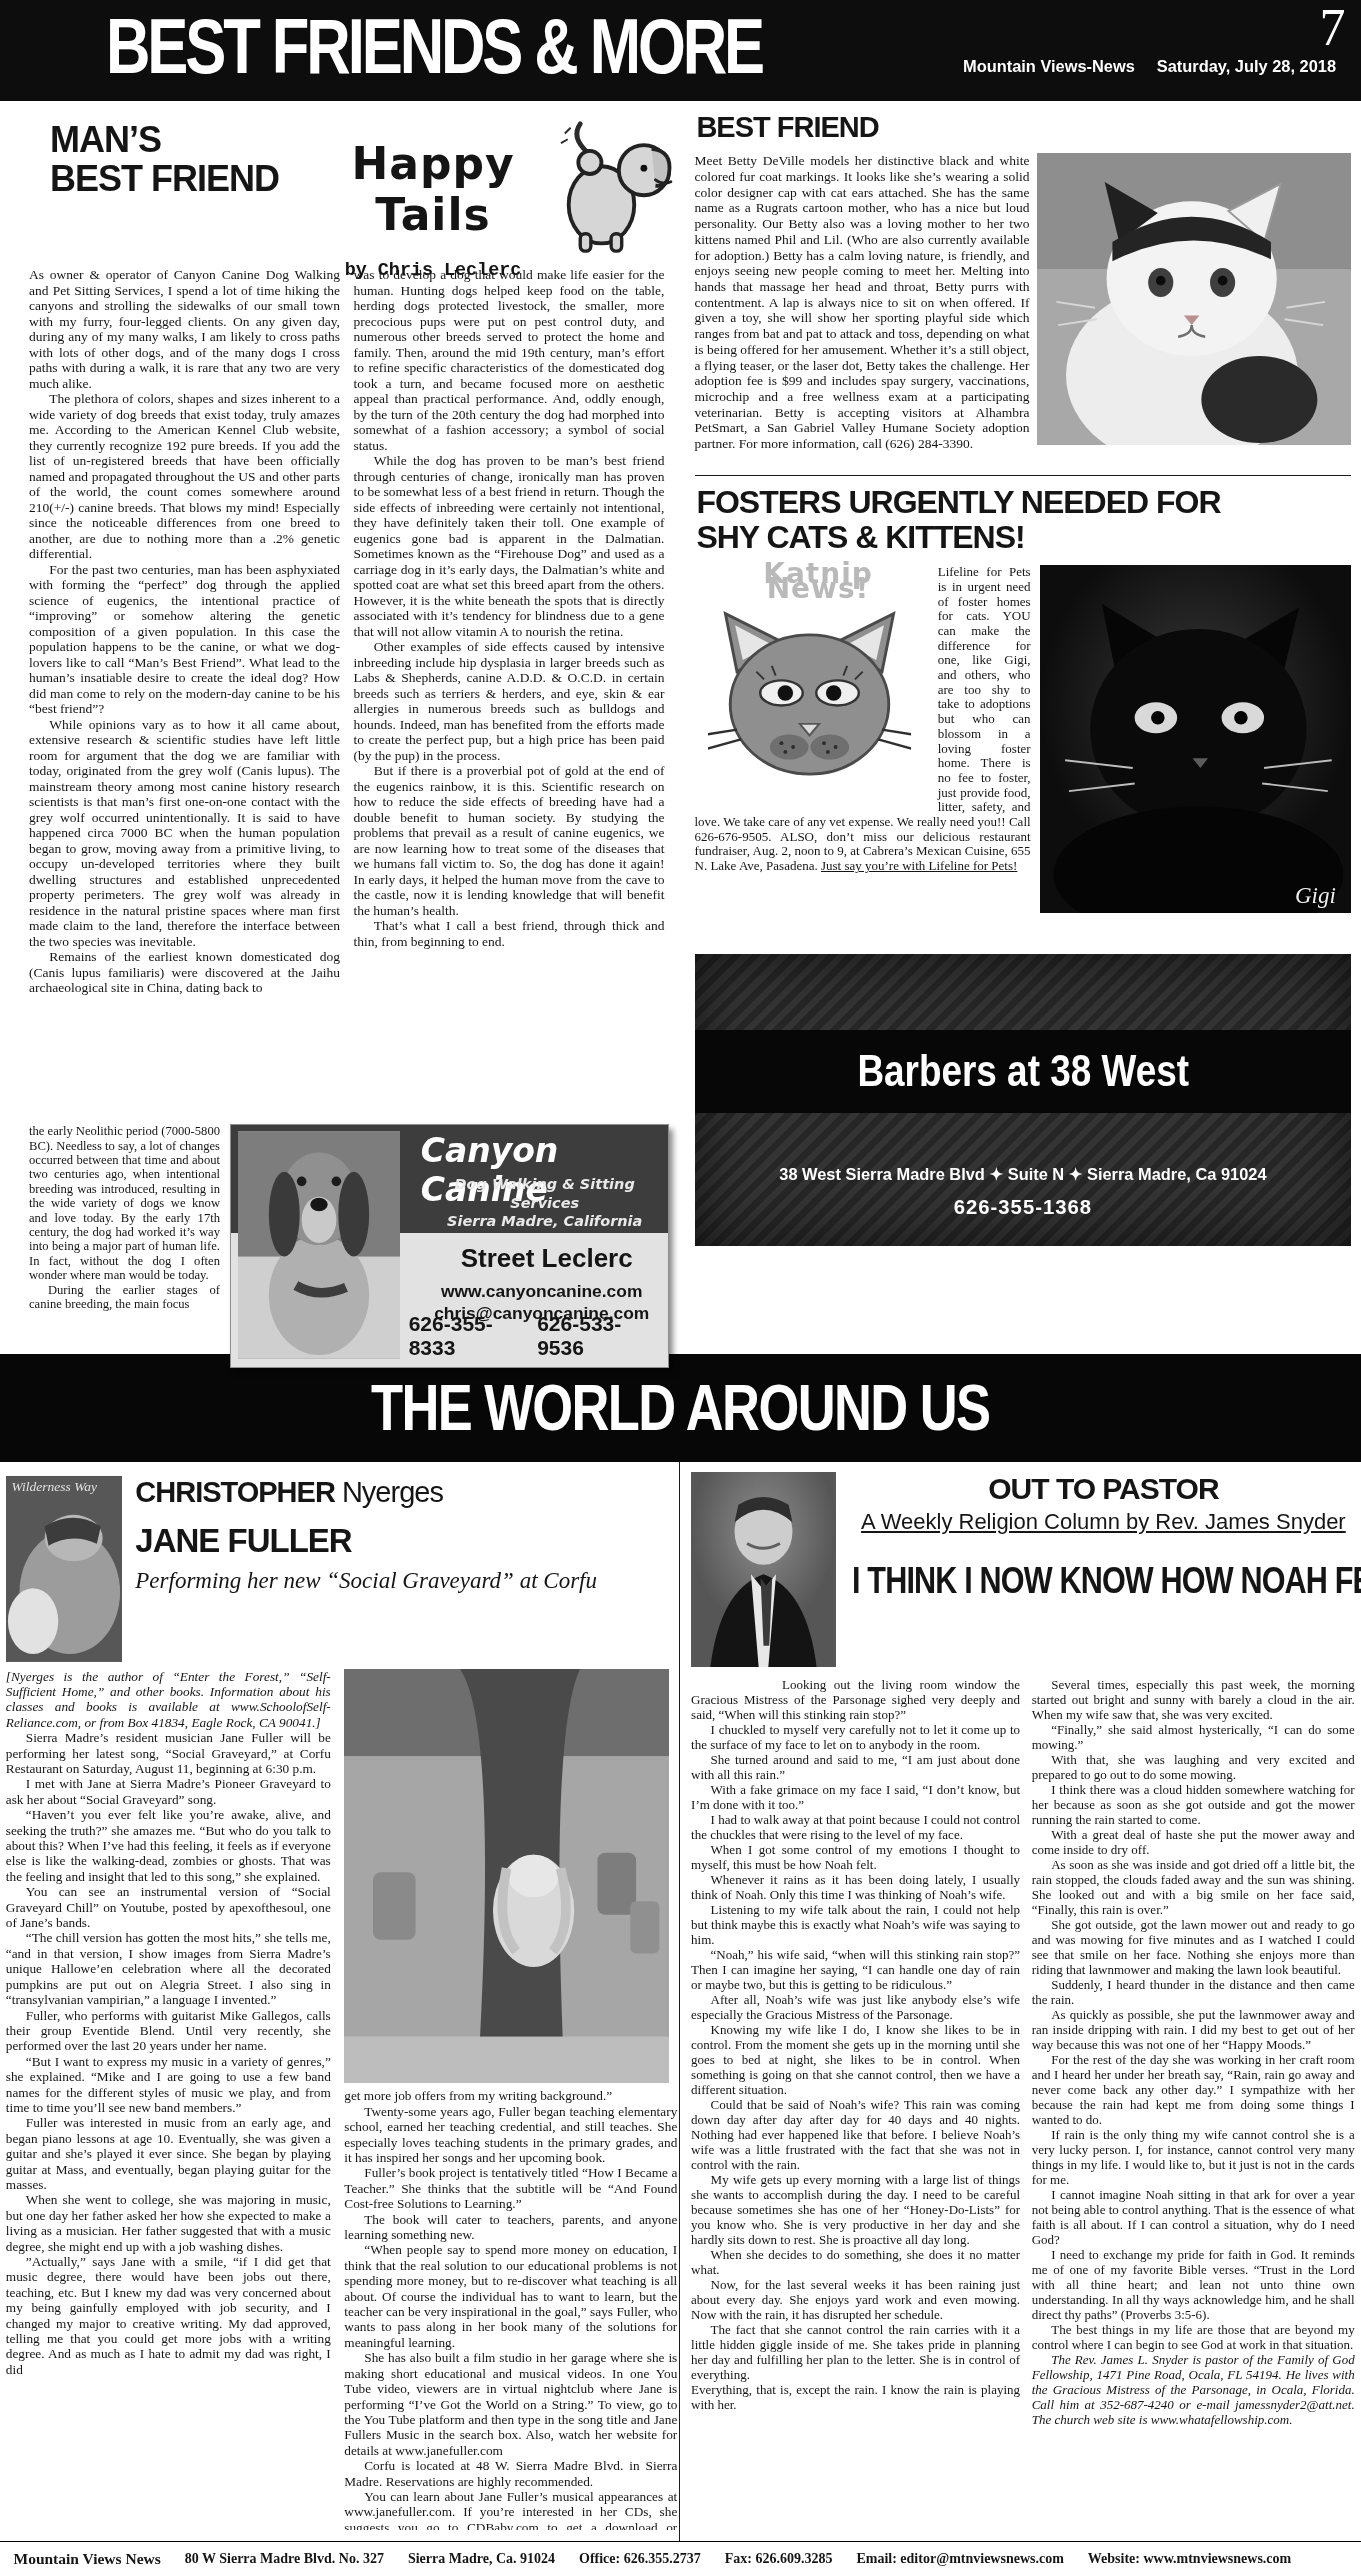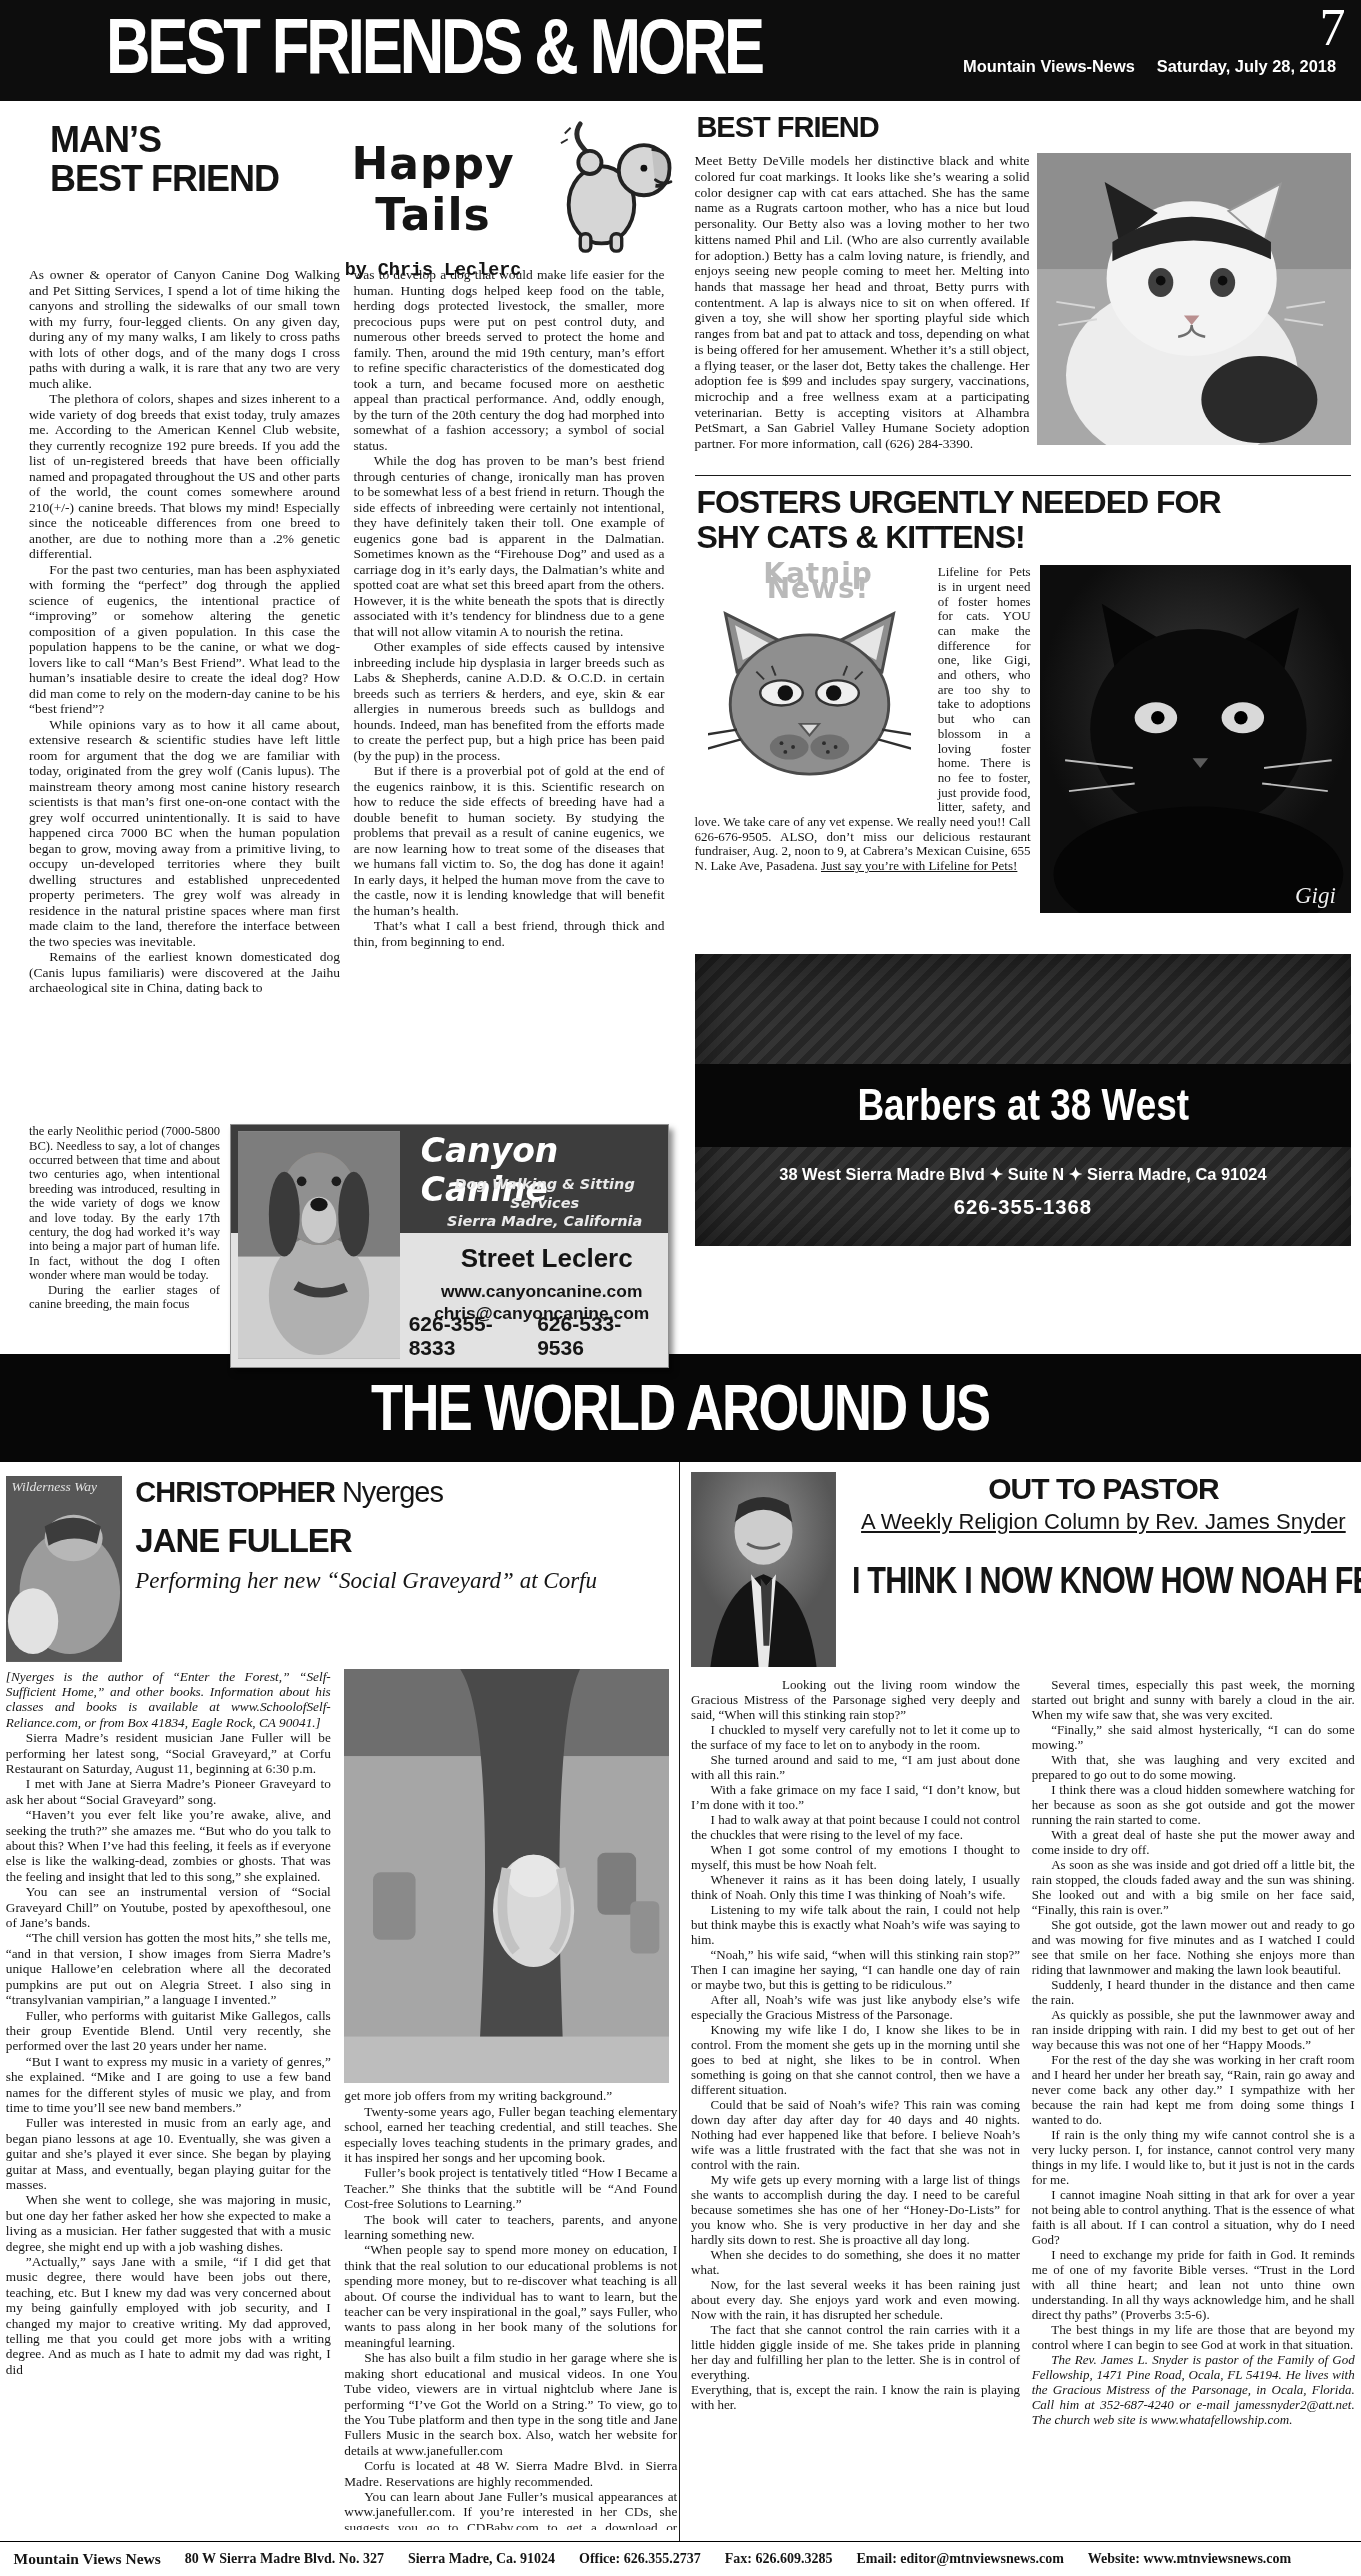--- a/index.html
+++ b/index.html
@@ -72,7 +72,7 @@
   .barbers{margin-top:15.5px;height:292px;position:relative;color:#fff;
     background:repeating-linear-gradient(135deg,#262626 0 6.8px,#343434 6.8px 13.5px);
     box-shadow:inset 0 0 58px rgba(0,0,0,.6);}
-  .barbers-band{position:absolute;left:0;right:0;top:110px;height:83px;background:#070707;
+  .barbers-band{position:absolute;left:0;right:0;top:76px;height:83px;background:#070707;
     display:flex;align-items:center;justify-content:center;}
   .barbers-name{font-family:"Liberation Sans",sans-serif;font-weight:bold;font-size:45px;letter-spacing:0;}
   .barbers-addr{position:absolute;left:0;right:0;top:211px;text-align:center;

